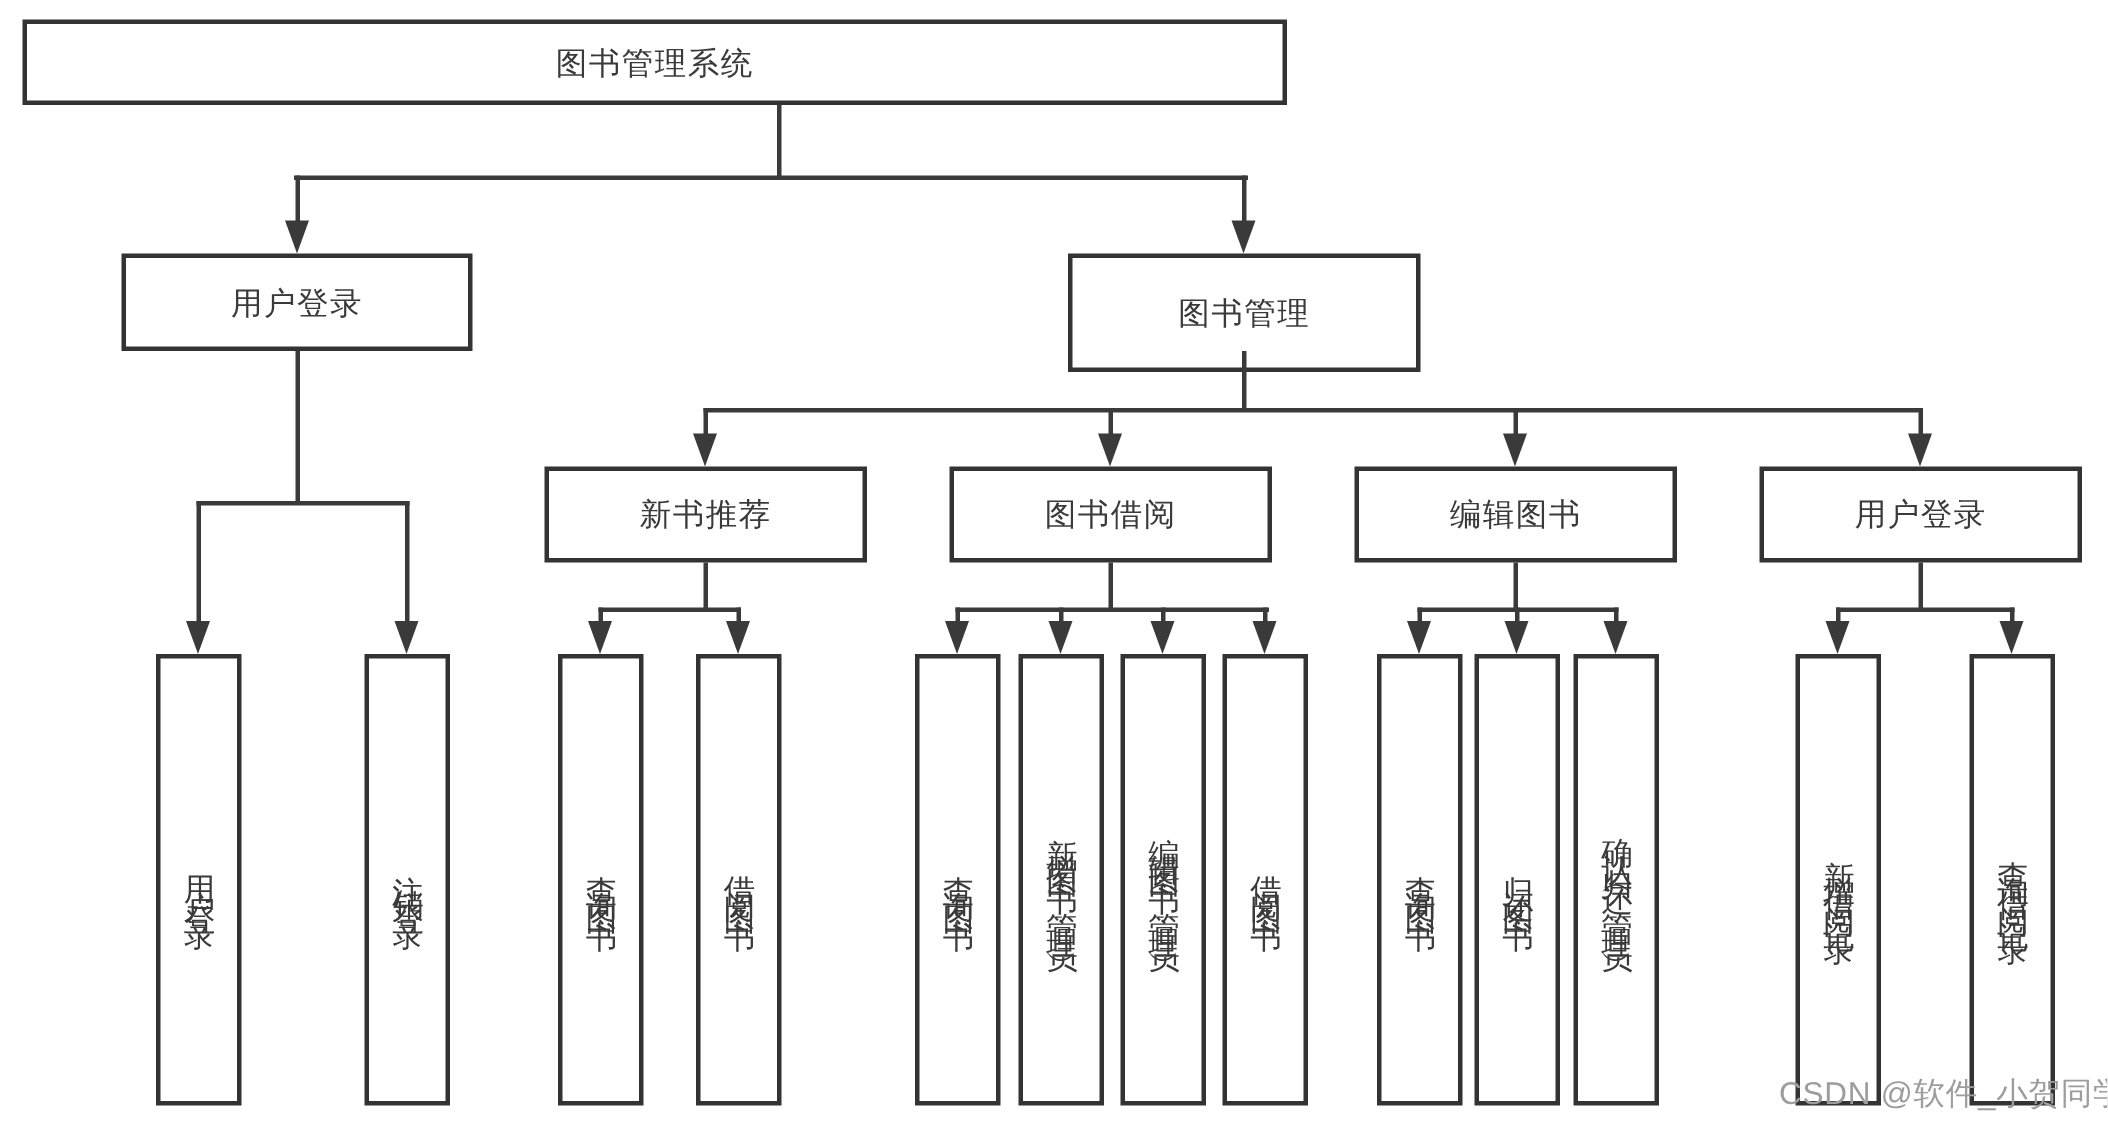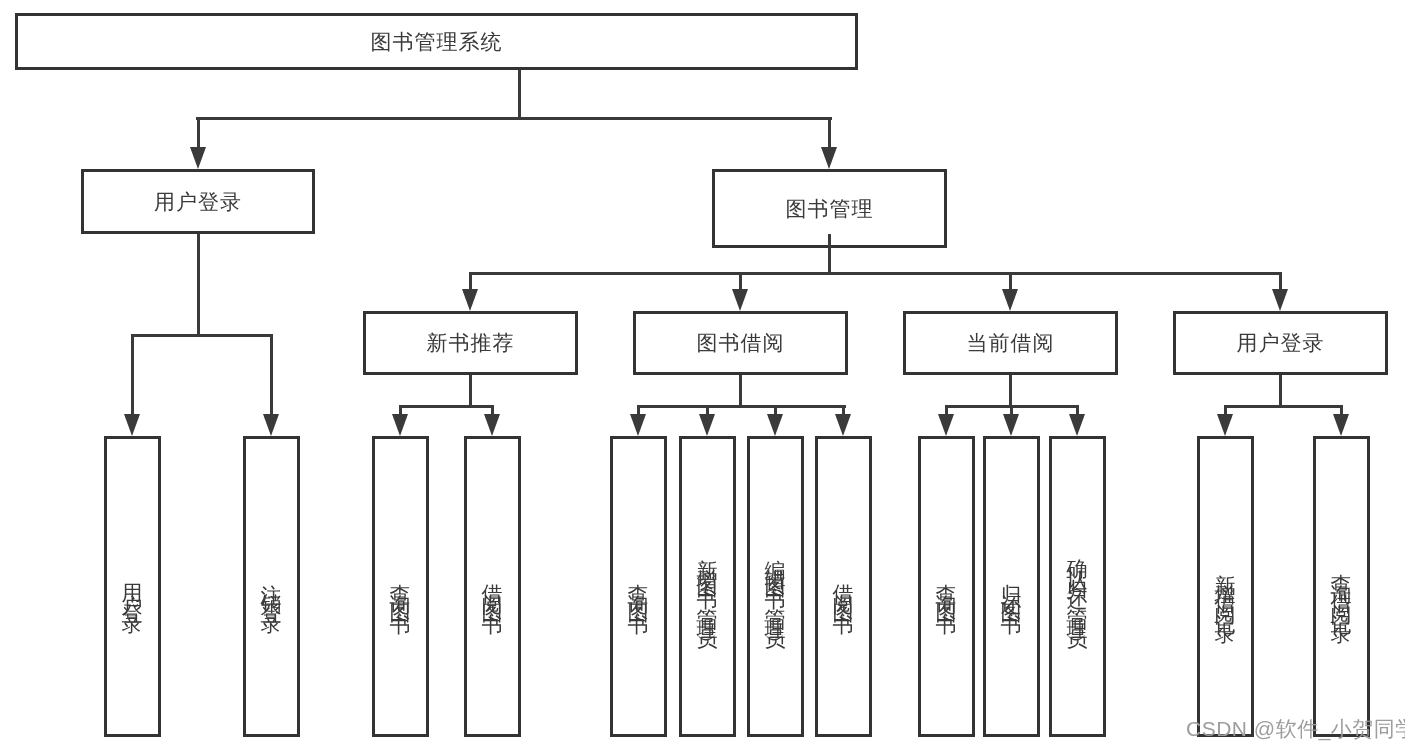--- a/index.html
+++ b/index.html
@@ -93,7 +93,7 @@
 
   <div class="hbox" style="left:363px;top:311px;width:215px;height:64px">新书推荐</div>
   <div class="hbox" style="left:633px;top:311px;width:215px;height:64px">图书借阅</div>
-  <div class="hbox" style="left:903px;top:311px;width:215px;height:64px">当前借阅</div>
+  <div class="hbox" style="left:903px;top:311px;width:215px;height:64px">编辑图书</div>
   <div class="hbox" style="left:1173px;top:311px;width:215px;height:64px">用户登录</div>
 
   <div class="ln" style="left:469px;top:375px;width:3px;height:32px"></div>

